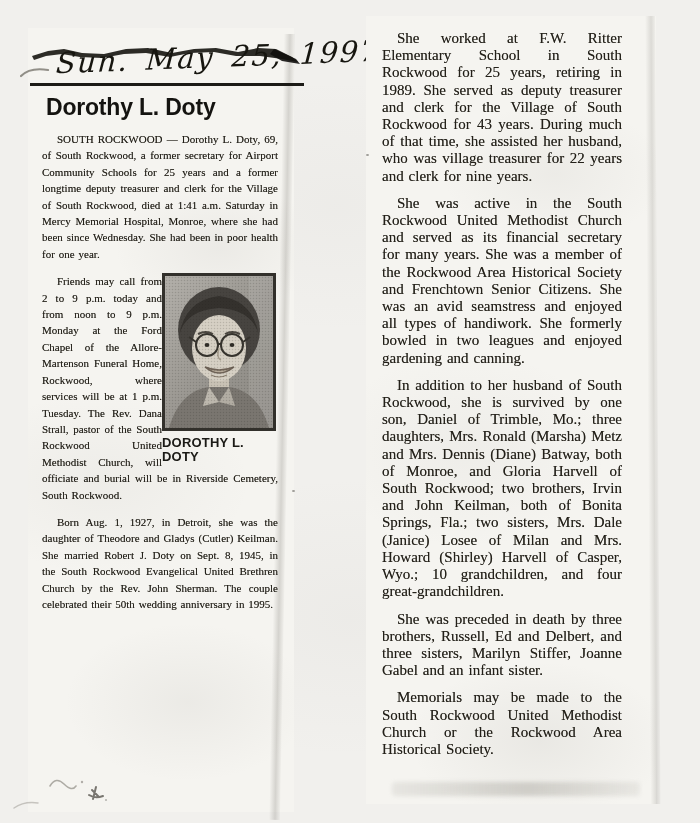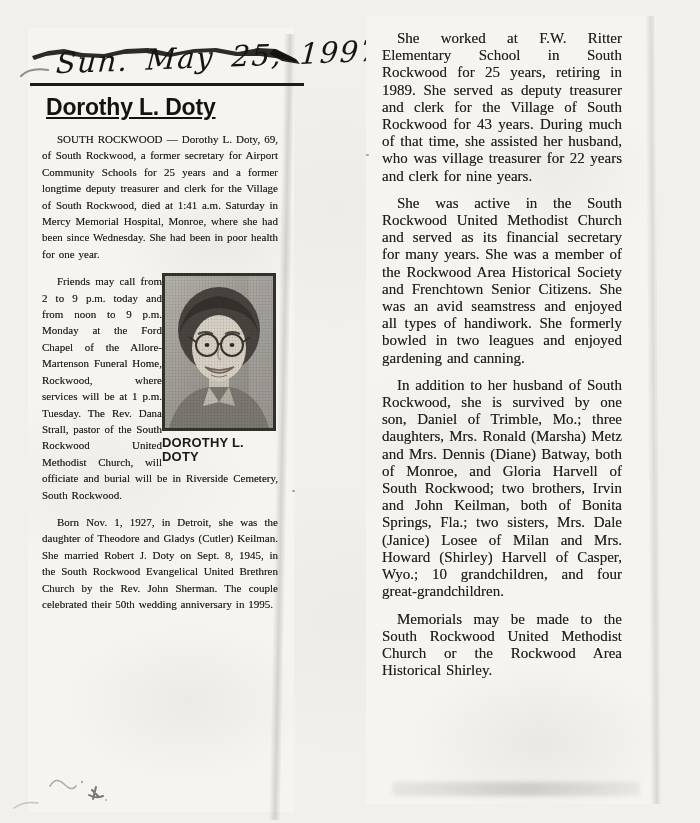--- a/index.html
+++ b/index.html
@@ -40,7 +40,7 @@
   .date-underline{position:absolute;left:-12px;bottom:-2px;width:274px;height:3px;background:#1c1b17;}
   .headline{
     margin:10px 0 10px 4px;font-family:"Liberation Sans", sans-serif;
-    font-weight:700;font-size:23px;letter-spacing:-0.2px;color:#141310;text-decoration:underline;
+    font-weight:700;font-size:23px;letter-spacing:-0.2px;color:#141310;
   }
   .bodytext p{
     margin:0 0 11px;text-indent:15px;text-align:justify;

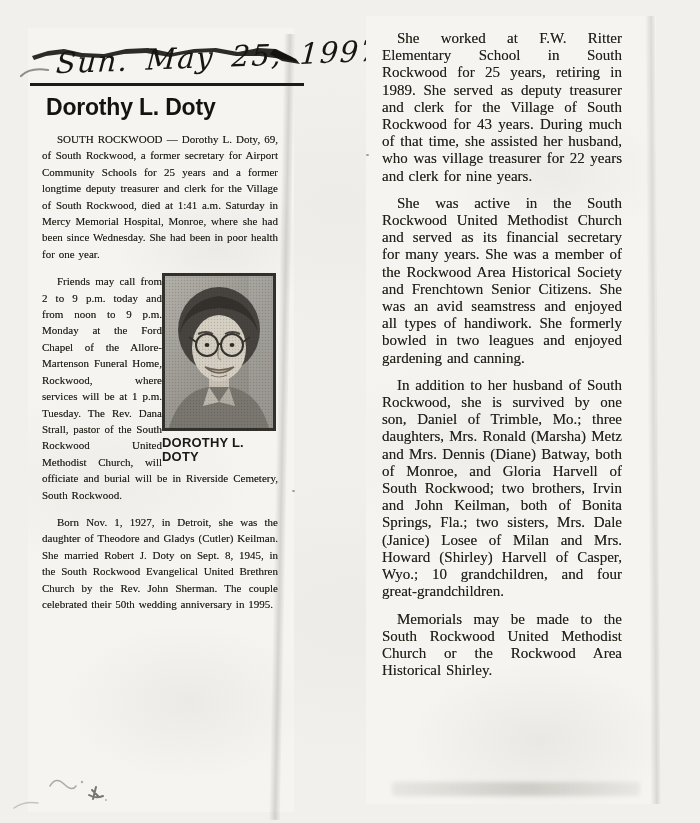--- a/index.html
+++ b/index.html
@@ -161,7 +161,7 @@
         </figure>
 
         <p>Friends may call from 2 to 9 p.m. today and from noon to 9 p.m. Monday at the Ford Chapel of the Allore-Martenson Funeral Home, Rockwood, where services will be at 1 p.m. Tuesday. The Rev. Dana Strall, pastor of the South Rockwood United Methodist Church, will officiate and burial will be in Riverside Cemetery, South Rockwood.</p>
-        <p style="clear:none;">Born Nov. 1, 1927, in Detroit, she was the daughter of Theodore and Gladys (Cutler) Keilman. She married Robert J. Doty on Sept. 8, 1945, in the South Rockwood Evangelical United Brethren Church by the Rev. John Sherman. The couple celebrated their 50th wedding anniversary in 1995.</p>
+        <p style="clear:none;">Born Aug. 1, 1927, in Detroit, she was the daughter of Theodore and Gladys (Cutler) Keilman. She married Robert J. Doty on Sept. 8, 1945, in the South Rockwood Evangelical United Brethren Church by the Rev. John Sherman. The couple celebrated their 50th wedding anniversary in 1995.</p>
       </div>
     </div>
   </section>

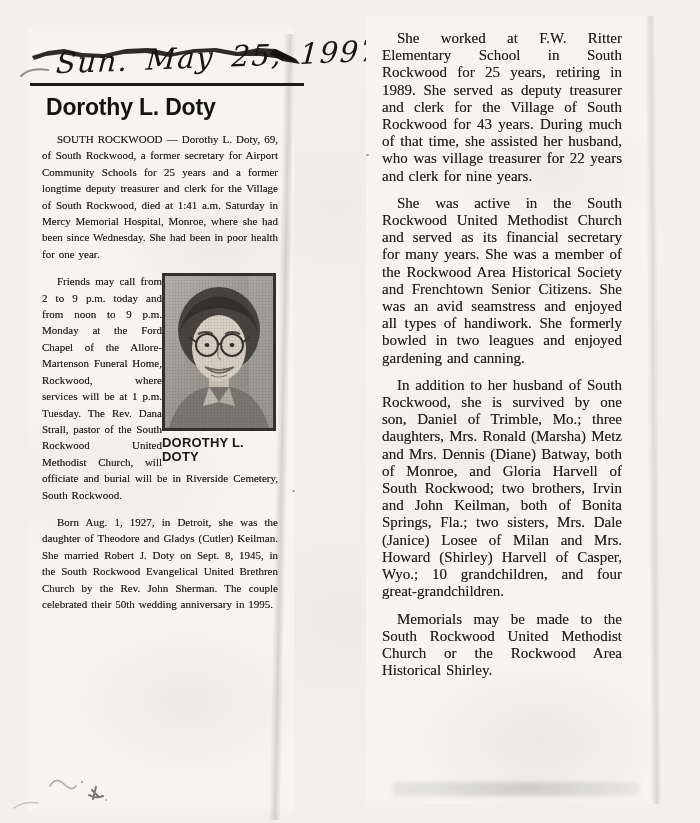--- a/index.html
+++ b/index.html
@@ -172,6 +172,7 @@
       <p>She worked at F.W. Ritter Elementary School in South Rockwood for 25 years, retiring in 1989. She served as deputy treasurer and clerk for the Village of South Rockwood for 43 years. During much of that time, she assisted her husband, who was village treasurer for 22 years and clerk for nine years.</p>
       <p>She was active in the South Rockwood United Methodist Church and served as its financial secretary for many years. She was a member of the Rockwood Area Historical Society and Frenchtown Senior Citizens. She was an avid seamstress and enjoyed all types of handiwork. She formerly bowled in two leagues and enjoyed gardening and canning.</p>
       <p>In addition to her husband of South Rockwood, she is survived by one son, Daniel of Trimble, Mo.; three daughters, Mrs. Ronald (Marsha) Metz and Mrs. Dennis (Diane) Batway, both of Monroe, and Gloria Harvell of South Rockwood; two brothers, Irvin and John Keilman, both of Bonita Springs, Fla.; two sisters, Mrs. Dale (Janice) Losee of Milan and Mrs. Howard (Shirley) Harvell of Casper, Wyo.; 10 grandchildren, and four great-grandchildren.</p>
+      <p>She was preceded in death by three brothers, Russell, Ed and Delbert, and three sisters, Marilyn Stiffer, Joanne Gabel and an infant sister.</p>
       <p>Memorials may be made to the South Rockwood United Methodist Church or the Rockwood Area Historical Shirley.</p>
     </div>
     <div class="bottom-smear"></div>

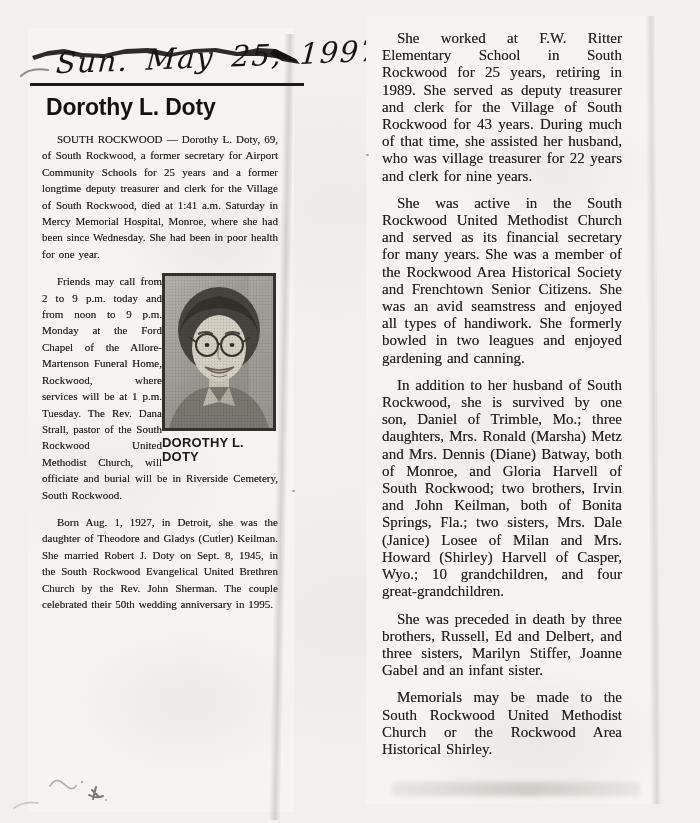--- a/index.html
+++ b/index.html
@@ -173,7 +173,7 @@
       <p>She was active in the South Rockwood United Methodist Church and served as its financial secretary for many years. She was a member of the Rockwood Area Historical Society and Frenchtown Senior Citizens. She was an avid seamstress and enjoyed all types of handiwork. She formerly bowled in two leagues and enjoyed gardening and canning.</p>
       <p>In addition to her husband of South Rockwood, she is survived by one son, Daniel of Trimble, Mo.; three daughters, Mrs. Ronald (Marsha) Metz and Mrs. Dennis (Diane) Batway, both of Monroe, and Gloria Harvell of South Rockwood; two brothers, Irvin and John Keilman, both of Bonita Springs, Fla.; two sisters, Mrs. Dale (Janice) Losee of Milan and Mrs. Howard (Shirley) Harvell of Casper, Wyo.; 10 grandchildren, and four great-grandchildren.</p>
       <p>She was preceded in death by three brothers, Russell, Ed and Delbert, and three sisters, Marilyn Stiffer, Joanne Gabel and an infant sister.</p>
-      <p>Memorials may be made to the South Rockwood United Methodist Church or the Rockwood Area Historical Shirley.</p>
+      <p>Memorials may be made to the South Rockwood United Methodist Church or the Rockwood Area Historical Society.</p>
     </div>
     <div class="bottom-smear"></div>
   </section>

